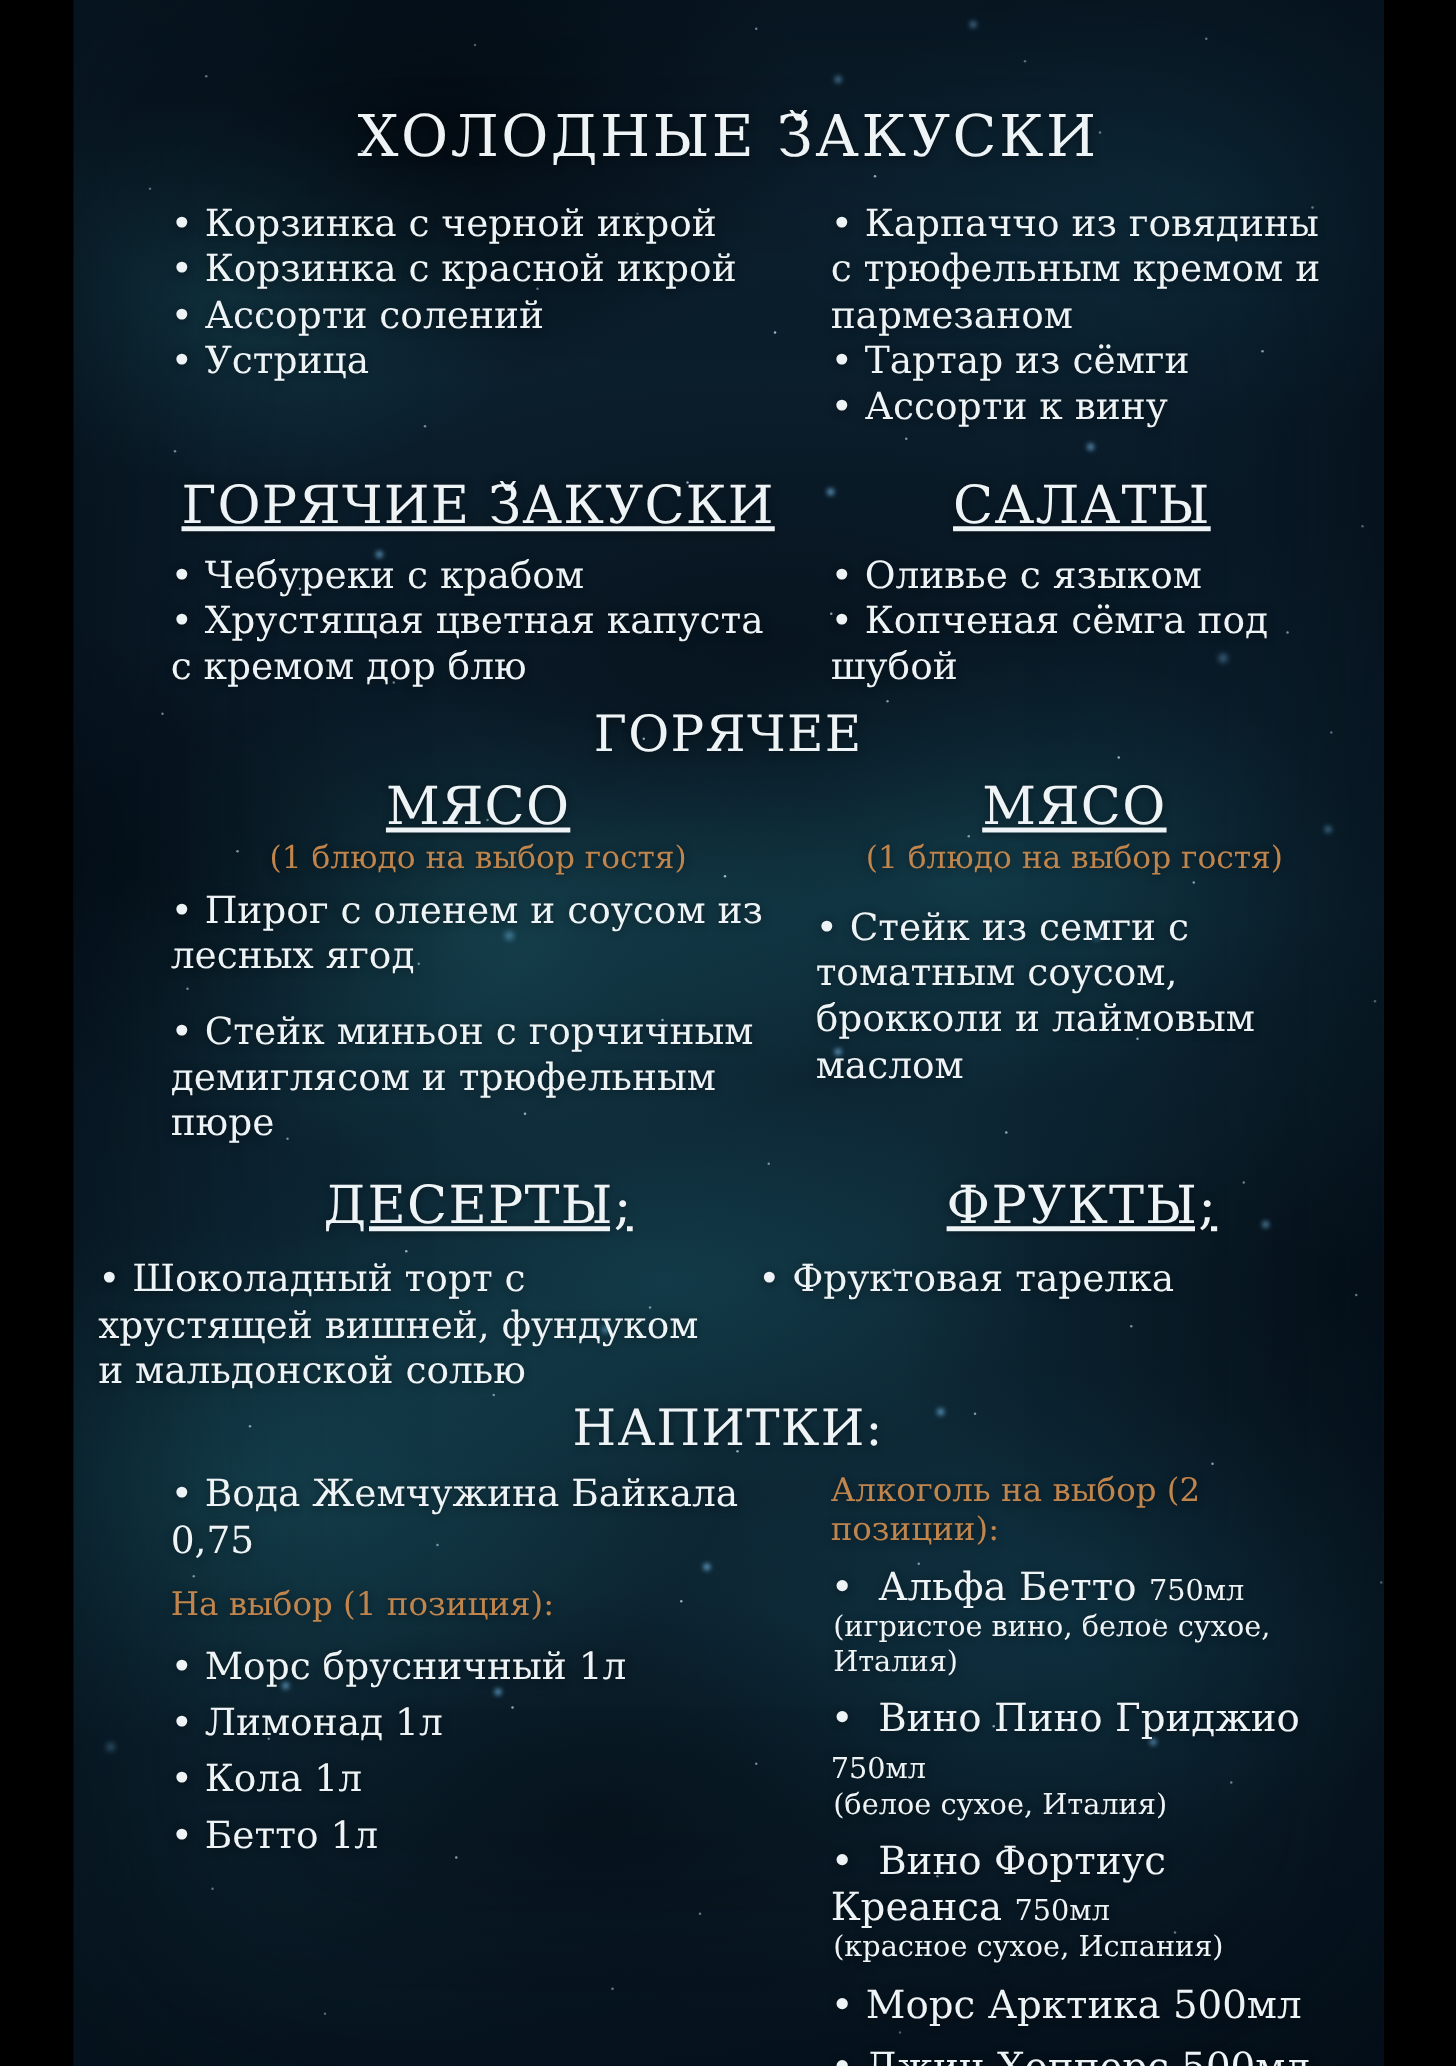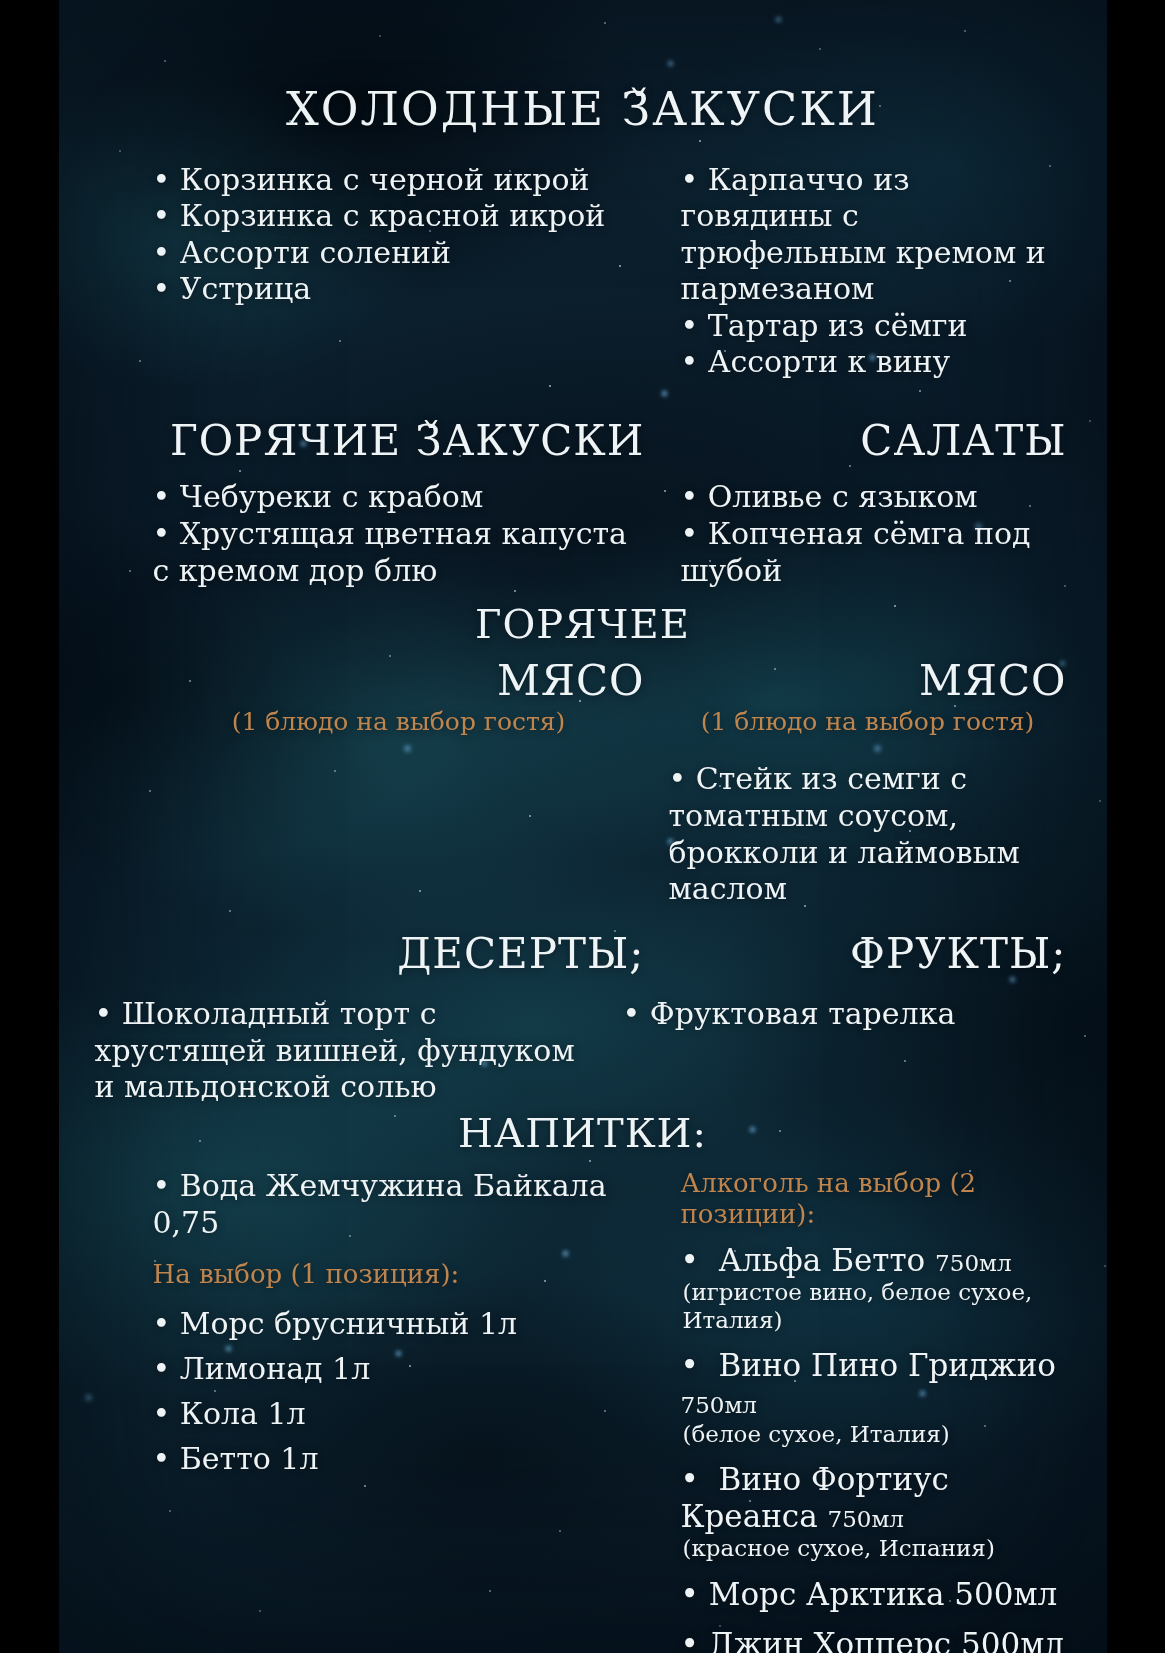--- a/index.html
+++ b/index.html
@@ -90,7 +90,7 @@
   .title-xl{padding-top:84px;font-size:46px;line-height:1.12;text-align:center;letter-spacing:2px;}
   .h2{font-size:42px;line-height:1.15;text-align:right;letter-spacing:1px;}
   .h-center{font-size:40px;line-height:1.15;text-align:center;letter-spacing:1px;}
-  .cols{display:grid;grid-template-columns:492px 1fr;column-gap:36px;padding:0 40px 0 78px;margin-left:16px;}
+  .cols{display:grid;grid-template-columns:492px 1fr;column-gap:36px;padding:0 40px 0 78px;}
   ul{list-style:none;margin:0;padding:0;}
   .items li{font-size:30px;line-height:1.22;}
   .items li::before{content:"\2022\00a0";}

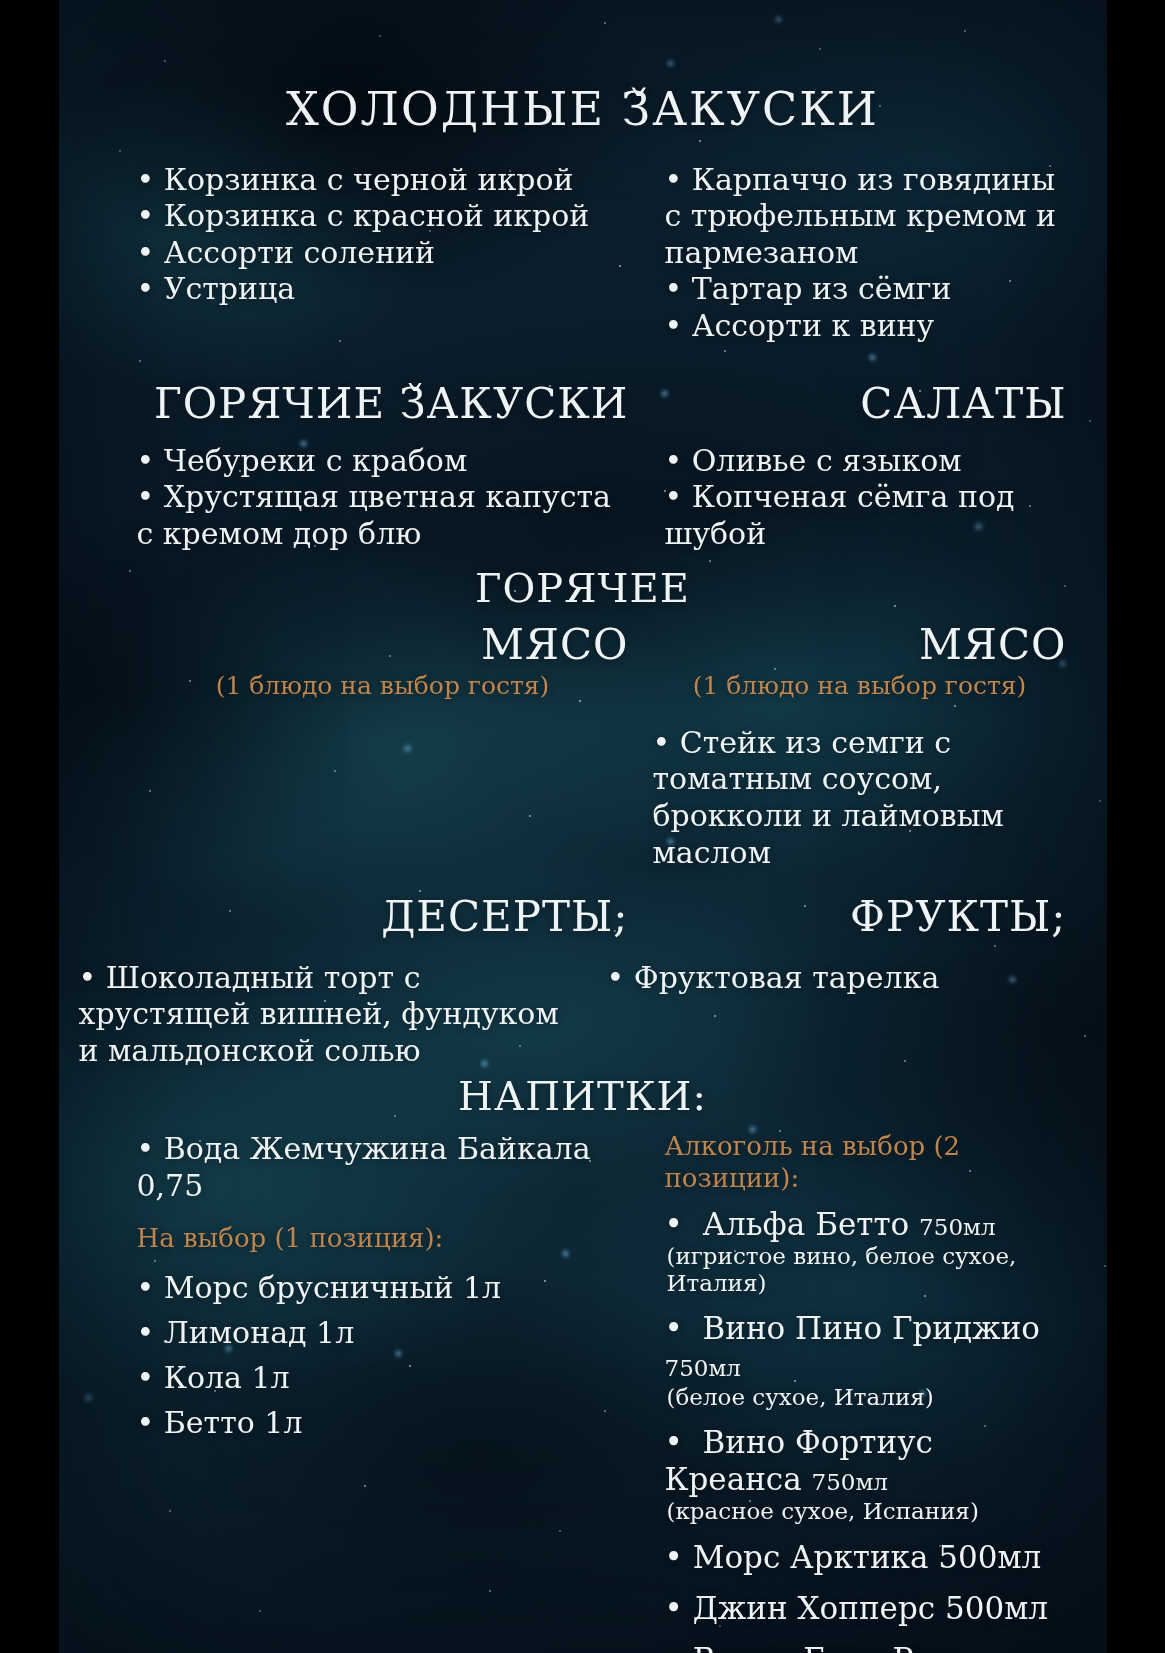--- a/index.html
+++ b/index.html
@@ -88,7 +88,7 @@
   .content{position:relative;z-index:2;}
   h1,h2,h3{margin:0;font-weight:normal;}
   .title-xl{padding-top:84px;font-size:46px;line-height:1.12;text-align:center;letter-spacing:2px;}
-  .h2{font-size:42px;line-height:1.15;text-align:right;letter-spacing:1px;}
+  .h2{font-size:42px;line-height:1.15;text-align:center;letter-spacing:1px;text-decoration:underline;}
   .h-center{font-size:40px;line-height:1.15;text-align:center;letter-spacing:1px;}
   .cols{display:grid;grid-template-columns:492px 1fr;column-gap:36px;padding:0 40px 0 78px;}
   ul{list-style:none;margin:0;padding:0;}

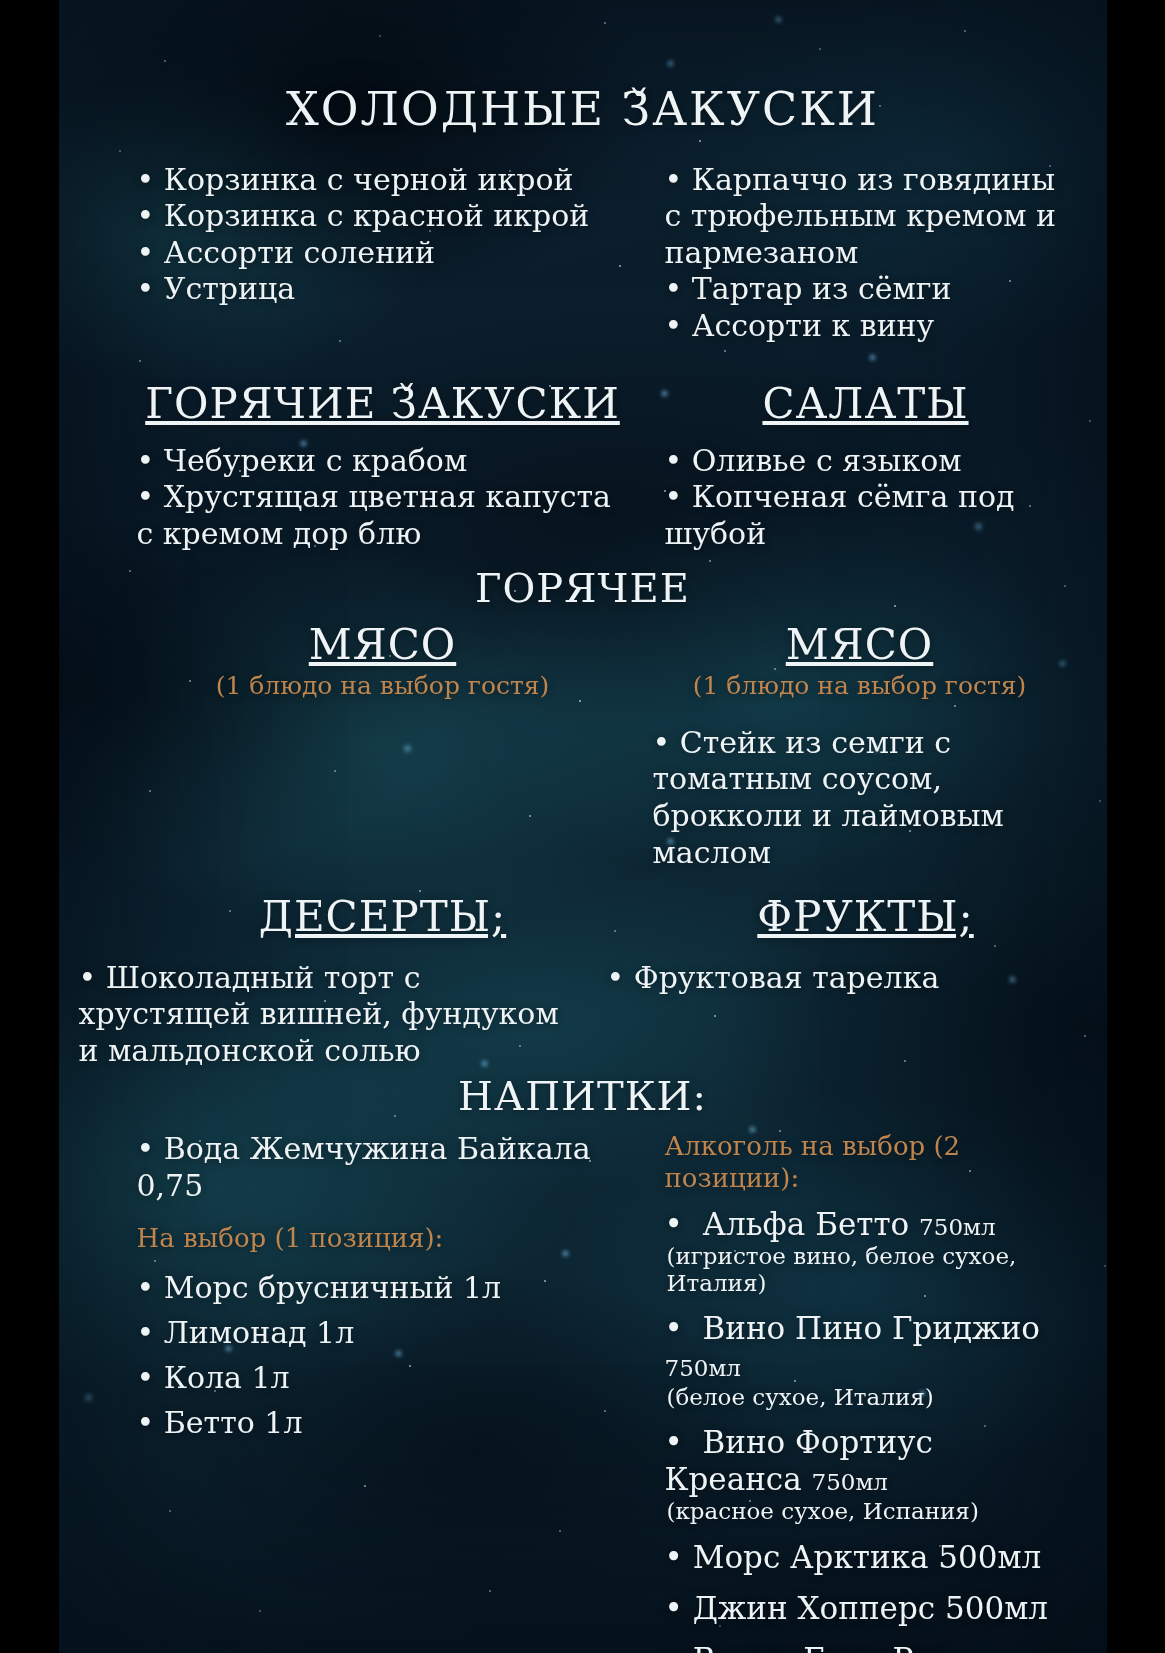--- a/index.html
+++ b/index.html
@@ -168,6 +168,10 @@
       <div>
         <h2 class="h2">МЯСО</h2>
         <div class="note m-course-note">(1 блюдо на выбор гостя)</div>
+        <ul class="items m-course-items">
+          <li>Пирог с оленем и соусом из лесных ягод</li>
+          <li class="gap-item">Стейк миньон с горчичным демиглясом и трюфельным пюре</li>
+        </ul>
       </div>
       <div>
         <h2 class="h2">МЯСО</h2>

